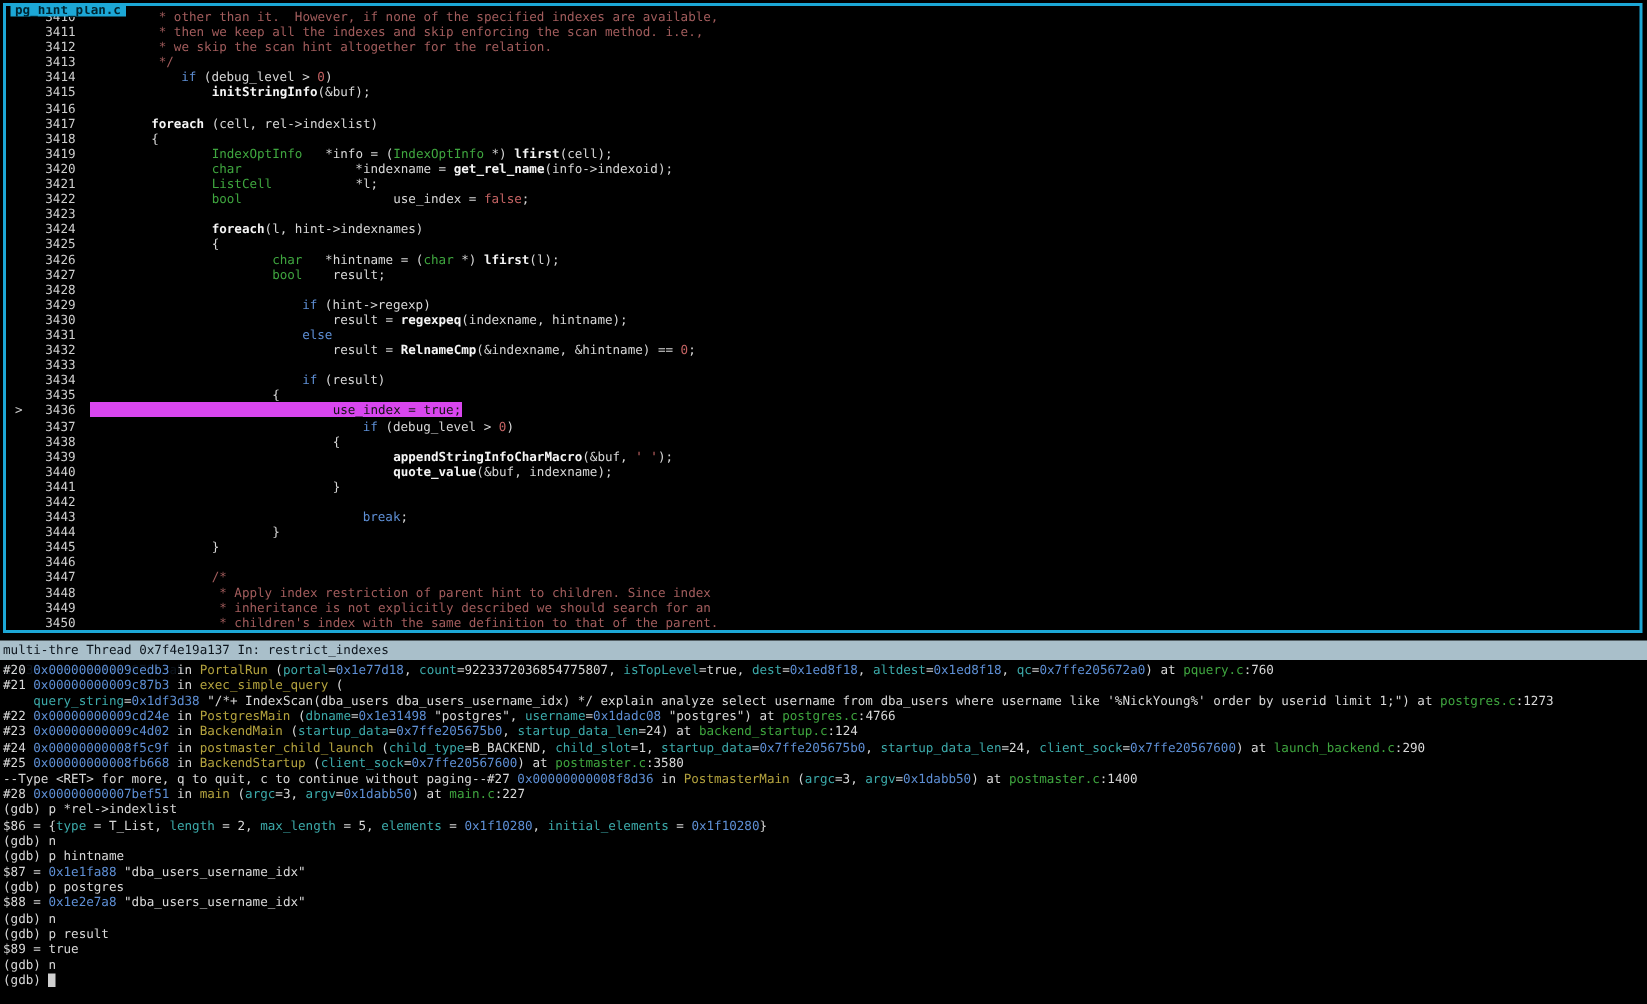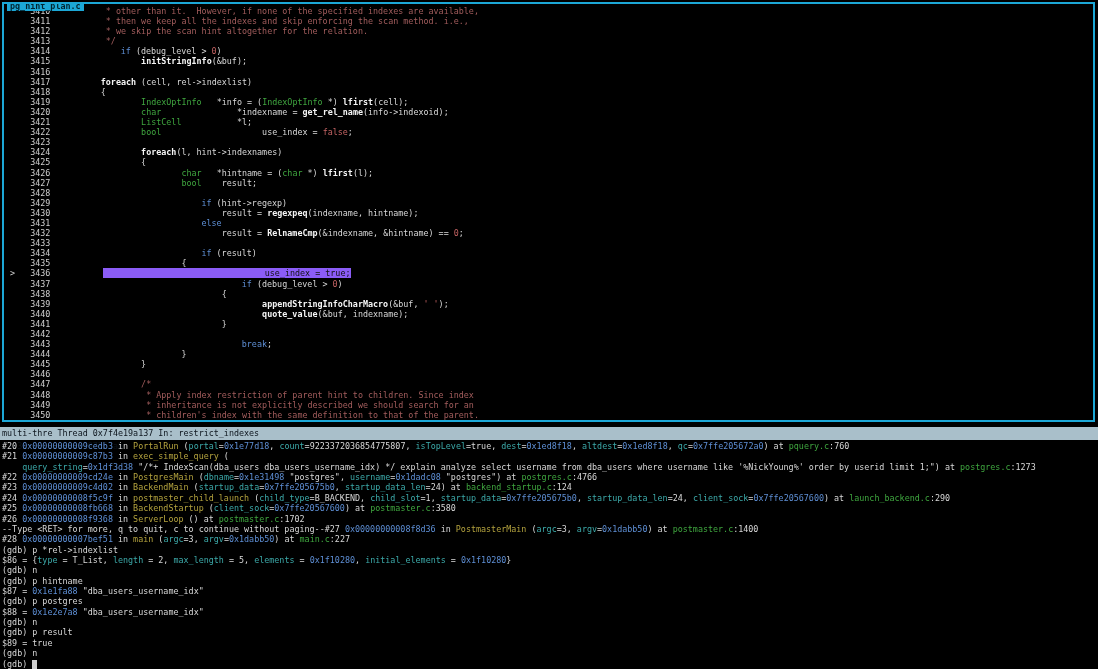--- a/index.html
+++ b/index.html
@@ -21,7 +21,7 @@
   .sc-fn { color:#f5f5f5; font-weight:bold; }
   .sc-s  { color:#c46363; }
   .sc-l  { color:#c46363; }
-  .cur   { background:#8b5cf6; color:#111;margin-left:43px; }
+  .cur   { background:#d946ef; color:#111; }
   .cur span { color:#111 !important; font-weight:normal !important; }
 
   

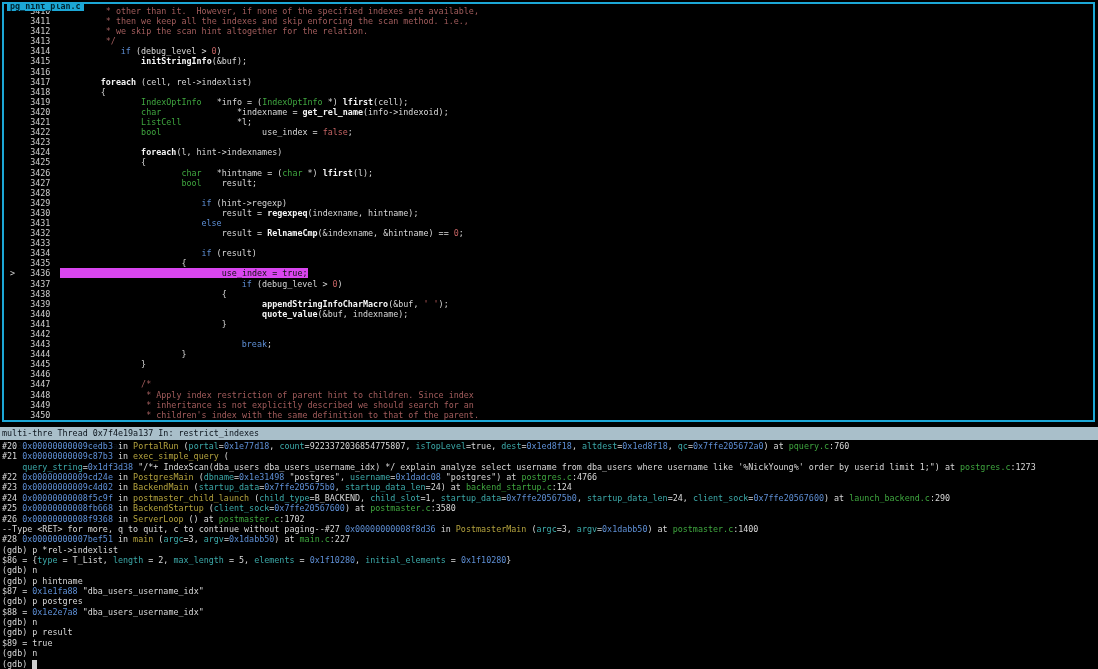--- a/index.html
+++ b/index.html
@@ -103,7 +103,6 @@
       <div class="cl"><span>#23 </span><span class="cl-a">0x00000000009c4d02</span><span> in </span><span class="cl-f">BackendMain</span><span> (</span><span class="cl-v">startup_data</span><span>=</span><span class="cl-a">0x7ffe205675b0</span><span>, </span><span class="cl-v">startup_data_len</span><span>=24) at </span><span class="cl-g">backend_startup.c</span><span>:124</span></div>
       <div class="cl"><span>#24 </span><span class="cl-a">0x00000000008f5c9f</span><span> in </span><span class="cl-f">postmaster_child_launch</span><span> (</span><span class="cl-v">child_type</span><span>=B_BACKEND, </span><span class="cl-v">child_slot</span><span>=1, </span><span class="cl-v">startup_data</span><span>=</span><span class="cl-a">0x7ffe205675b0</span><span>, </span><span class="cl-v">startup_data_len</span><span>=24, </span><span class="cl-v">client_sock</span><span>=</span><span class="cl-a">0x7ffe20567600</span><span>) at </span><span class="cl-g">launch_backend.c</span><span>:290</span></div>
       <div class="cl"><span>#25 </span><span class="cl-a">0x00000000008fb668</span><span> in </span><span class="cl-f">BackendStartup</span><span> (</span><span class="cl-v">client_sock</span><span>=</span><span class="cl-a">0x7ffe20567600</span><span>) at </span><span class="cl-g">postmaster.c</span><span>:3580</span></div>
-      <div class="cl"><span>#26 </span><span class="cl-a">0x00000000008f9368</span><span> in </span><span class="cl-f">ServerLoop</span><span> () at </span><span class="cl-g">postmaster.c</span><span>:1702</span></div>
       <div class="cl"><span>--Type &lt;RET&gt; for more, q to quit, c to continue without paging--</span><span>#27 </span><span class="cl-a">0x00000000008f8d36</span><span> in </span><span class="cl-f">PostmasterMain</span><span> (</span><span class="cl-v">argc</span><span>=3, </span><span class="cl-v">argv</span><span>=</span><span class="cl-a">0x1dabb50</span><span>) at </span><span class="cl-g">postmaster.c</span><span>:1400</span></div>
       <div class="cl"><span>#28 </span><span class="cl-a">0x00000000007bef51</span><span> in </span><span class="cl-f">main</span><span> (</span><span class="cl-v">argc</span><span>=3, </span><span class="cl-v">argv</span><span>=</span><span class="cl-a">0x1dabb50</span><span>) at </span><span class="cl-g">main.c</span><span>:227</span></div>
       <div class="cl"><span>(gdb) p *rel-&gt;indexlist</span></div>

